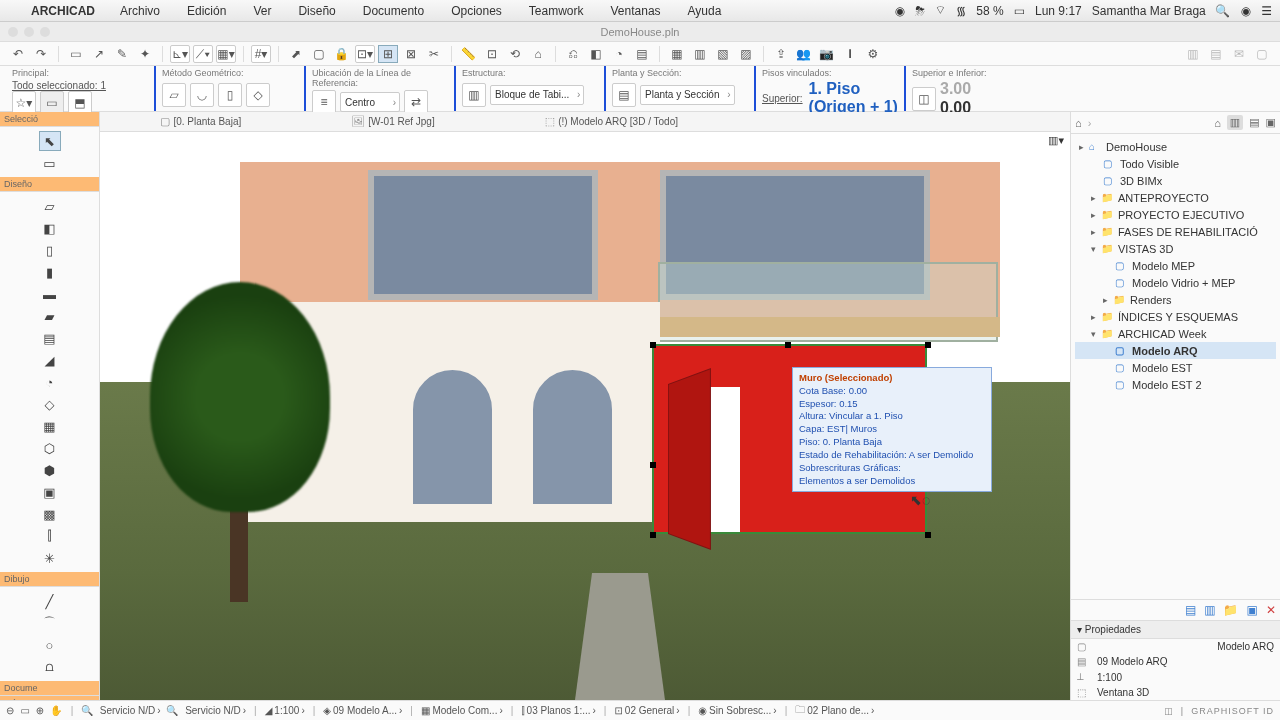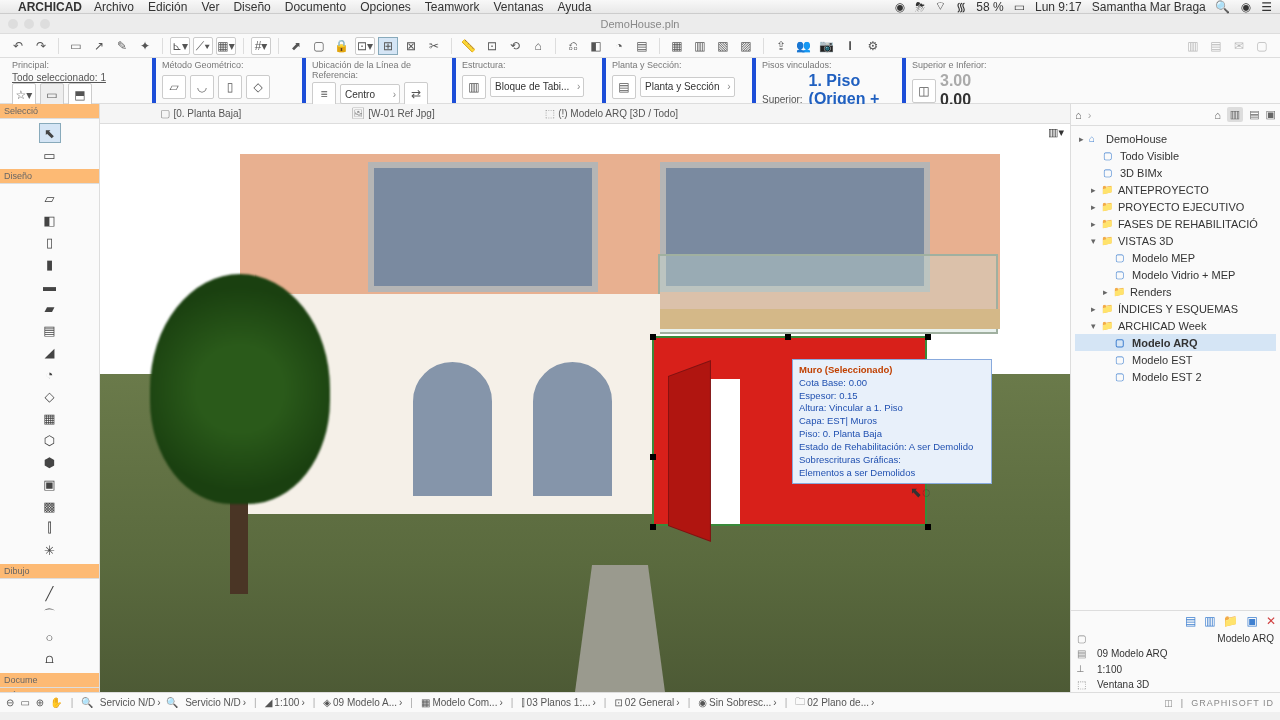--- a/index.html
+++ b/index.html
@@ -6,7 +6,7 @@
 body { width: 1280px; height: 720px; overflow: hidden; background: #f0f0f0; font-size: 11px; color: #333; }
 
 
-.mac-menubar { height: 14px; background: linear-gradient(#f8f8f8,#e8e8e8); border-bottom: 1px solid #ccc; display: flex; align-items: center; padding: 0 8px; font-size: 12px; }
+.mac-menubar { height: 22px; background: linear-gradient(#f8f8f8,#e8e8e8); border-bottom: 1px solid #ccc; display: flex; align-items: center; padding: 0 8px; font-size: 12px; gap: 13px; }
 .mac-menubar .apple { font-size: 14px; margin-right: 10px; }
 .mac-menubar .app-name { font-weight: bold; margin-right: 12px; }
 .mac-menubar .menu-item { margin-right: 14px; cursor: default; }

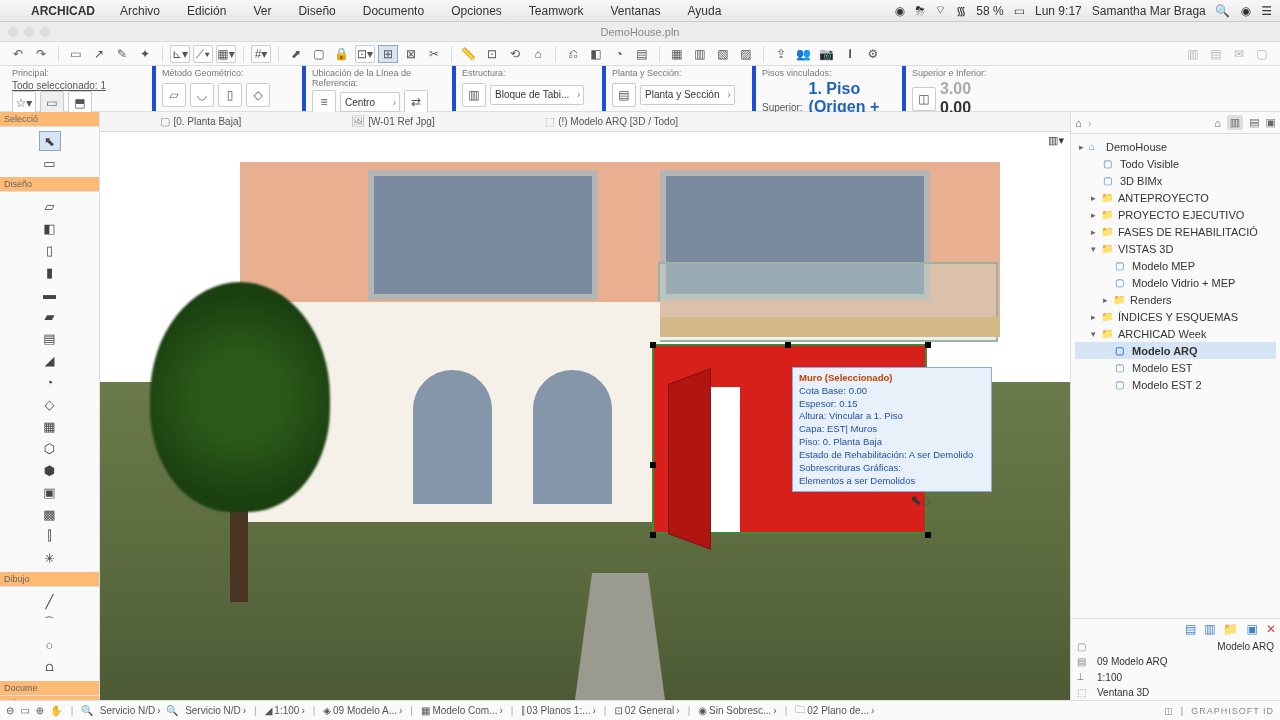--- a/index.html
+++ b/index.html
@@ -27,7 +27,7 @@
 
 
 .infobar { height: 46px; background: #fafafa; border-bottom: 1px solid #ddd; display: flex; padding: 0 6px; }
-.info-section { border-right: 4px solid #1d4ed8; padding: 2px 6px; display: flex; flex-direction: column; }
+.info-section { border-right: 2px solid #1d4ed8; padding: 2px 6px; display: flex; flex-direction: column; }
 .info-label { font-size: 9px; color: #777; margin-bottom: 2px; }
 .info-controls { display: flex; align-items: center; gap: 4px; flex: 1; }
 .info-dropdown { height: 20px; border: 1px solid #ccc; background: #fff; border-radius: 2px; padding: 0 14px 0 4px; font-size: 10px; display: flex; align-items: center; position: relative; min-width: 60px; }

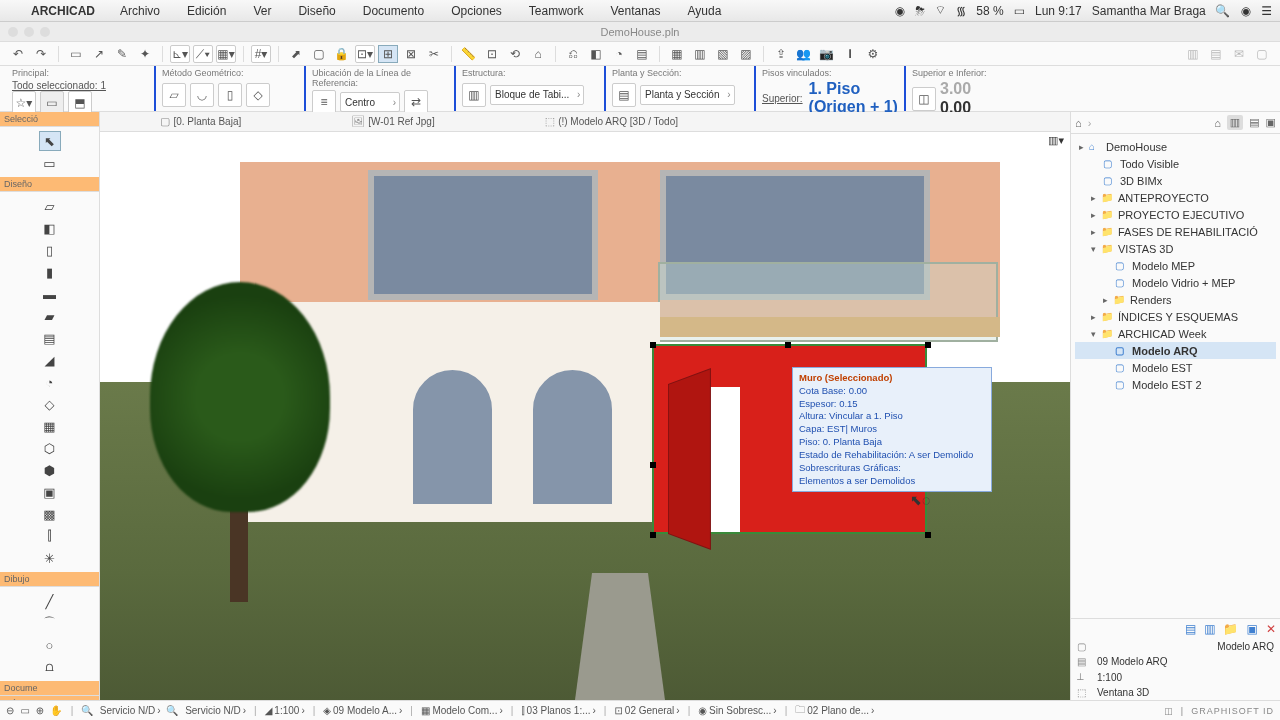--- a/index.html
+++ b/index.html
@@ -455,6 +455,7 @@
         <span>▣</span>
         <span class="close">✕</span>
       </div>
+      <div class="prop-header">▾ <span>Propiedades</span></div>
       <div class="prop-row">
           <span class="picn">▢</span>
           <span style="flex:1"></span>

